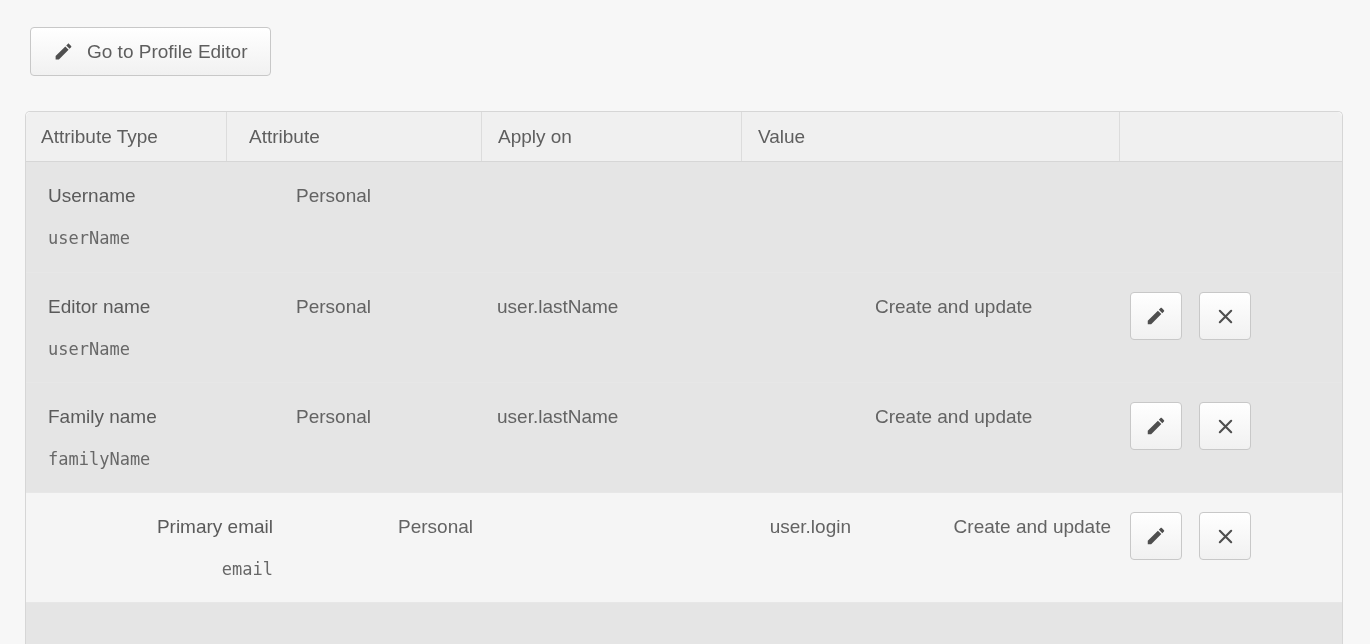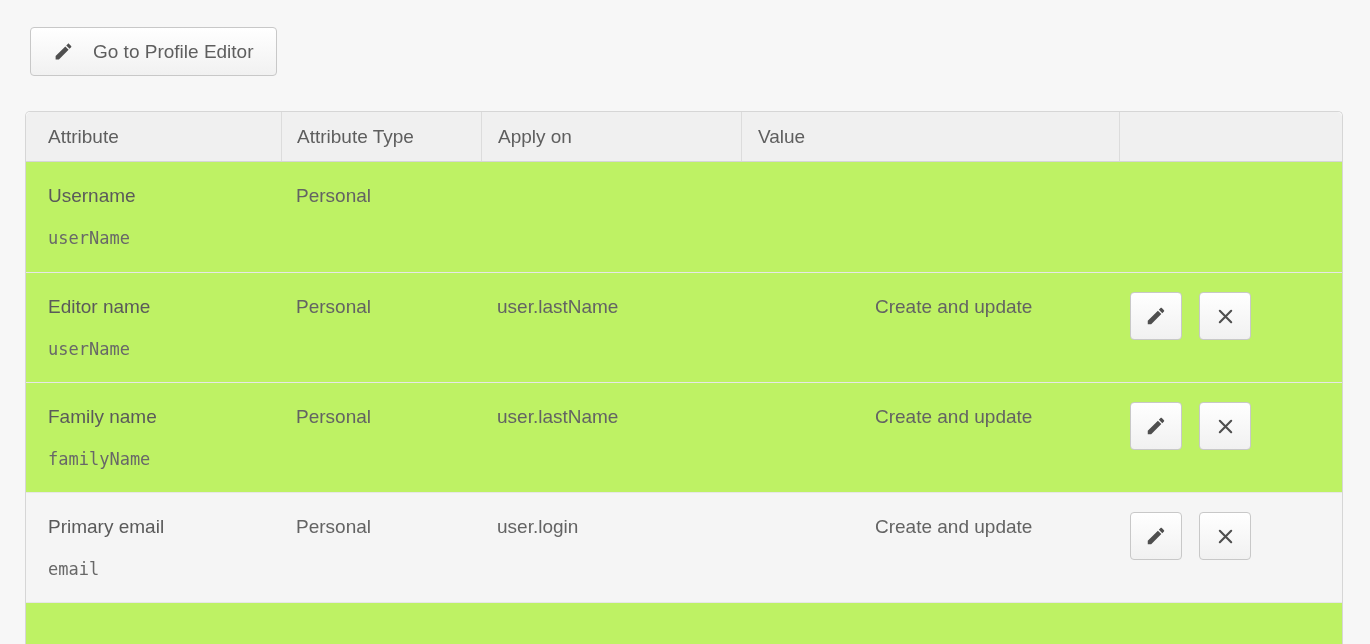--- a/index.html
+++ b/index.html
@@ -13,7 +13,7 @@
   
   .toolbar { padding: 27px 0 0 30px; display: flex; gap: 18px; }
   .btn {
-    display: inline-flex; align-items: center; gap: 19px;
+    display: inline-flex; align-items: center; gap: 13px;
     height: 49px; padding: 0 22px;
     background: linear-gradient(to bottom, #ffffff, #f1f1f1);
     border: 1px solid #c8c8c8; border-radius: 4px;

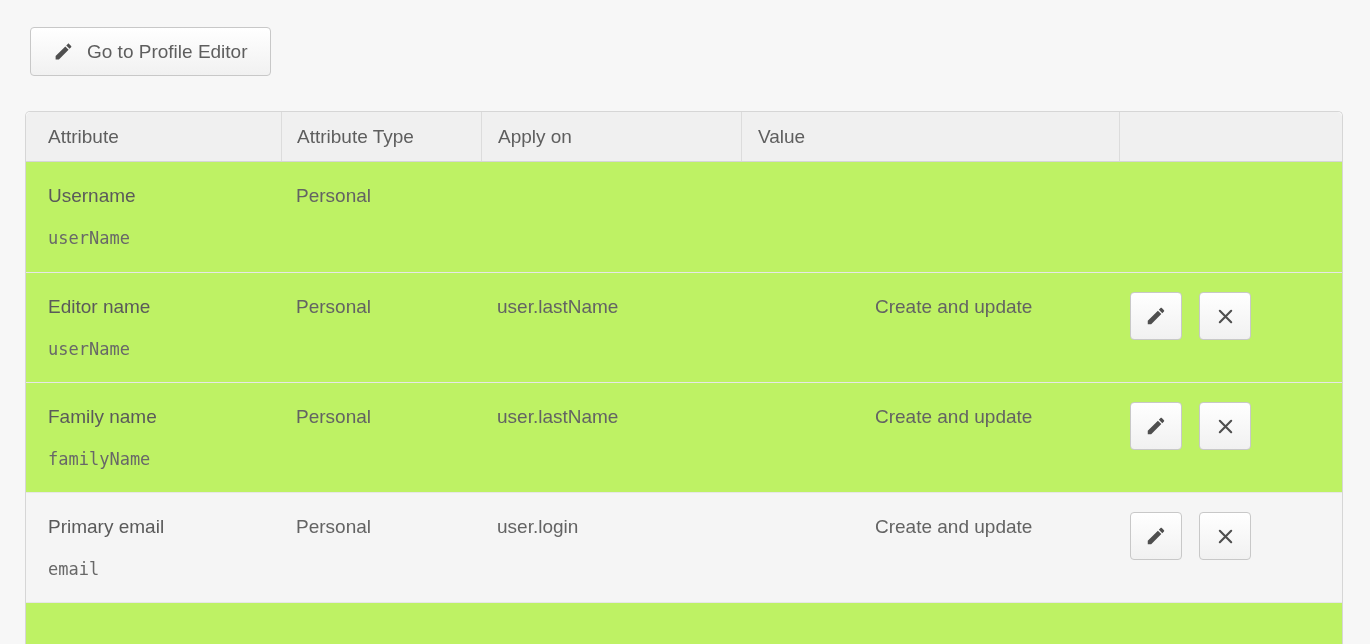--- a/index.html
+++ b/index.html
@@ -84,8 +84,8 @@
 <div class="table-wrap">
 
   <div class="t-header">
+    <div class="cell col-type">Attribute Type</div>
     <div class="cell col-attr">Attribute</div>
-    <div class="cell col-type">Attribute Type</div>
     <div class="cell col-apply">Apply on</div>
     <div class="cell col-value">Value</div>
     <div class="cell col-actions"></div>

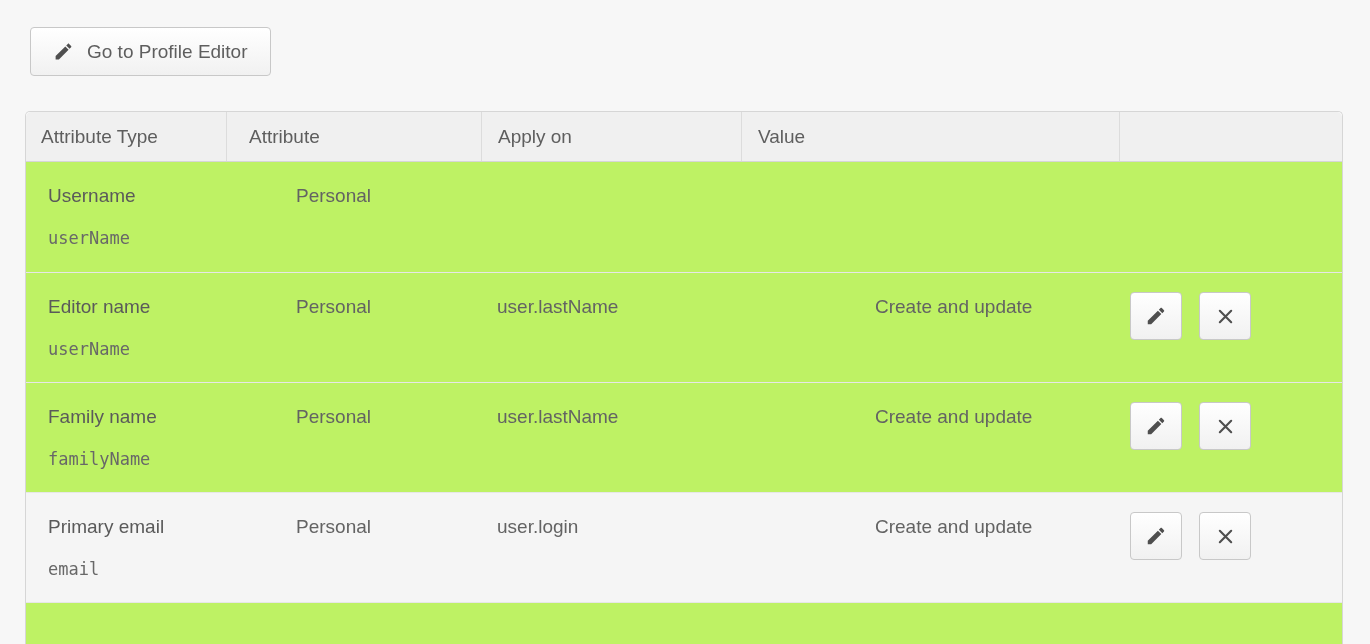--- a/index.html
+++ b/index.html
@@ -39,7 +39,7 @@
   .t-header .cell { height: 100%; display: flex; align-items: center; }
   .t-header .cell + .cell { border-left: 1px solid #dcdcdc; }
 
-  .t-row { display: flex; min-height: 110px; background: #bef264; }
+  .t-row { display: flex; min-height: 110px; background: #e5e5e5; }
   .t-row + .t-row { border-top: 1px solid #e7e7e7; }
   .t-row.highlight { background: var(--row-highlight-bg, #f5f5f5); }
   .t-row.partial { min-height: 60px; }

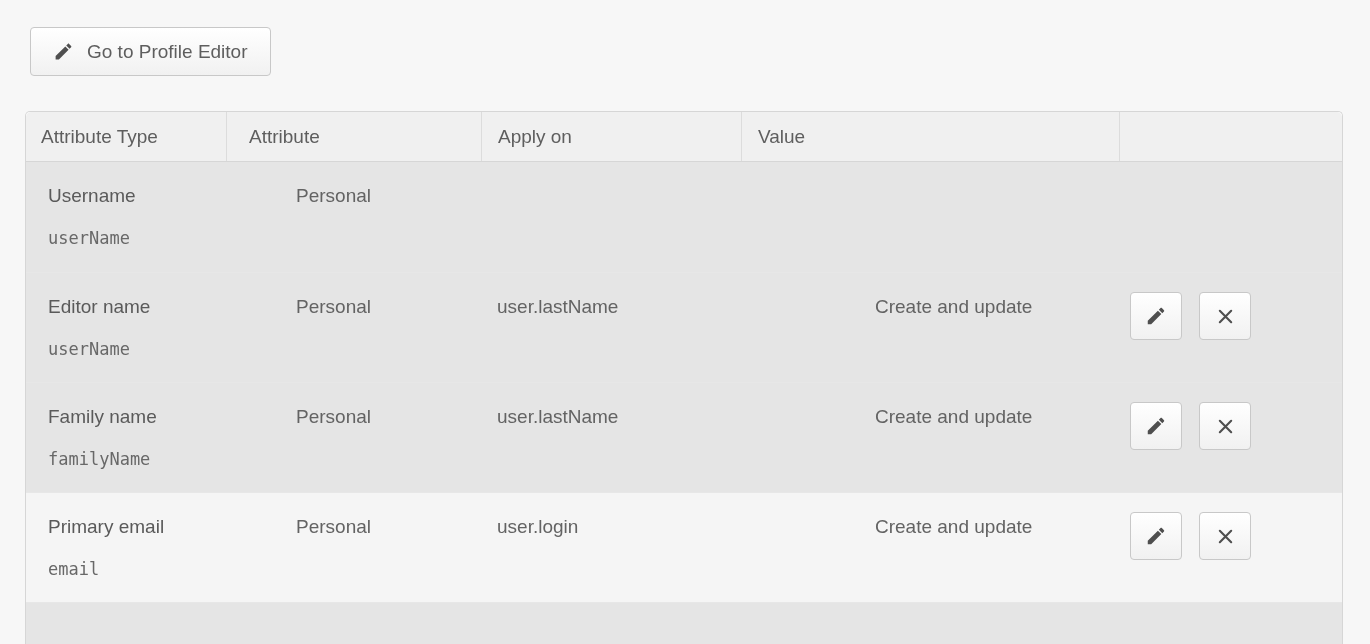--- a/index.html
+++ b/index.html
@@ -41,7 +41,7 @@
 
   .t-row { display: flex; min-height: 110px; background: #e5e5e5; }
   .t-row + .t-row { border-top: 1px solid #e7e7e7; }
-  .t-row.highlight { background: var(--row-highlight-bg, #f5f5f5); }
+  .t-row.highlight { background: var(--row-highlight-bg, #f5f5f5); text-align: right; }
   .t-row.partial { min-height: 60px; }
 
   .col-attr    { width: 255px; padding-left: 22px; padding-right: 8px; }

